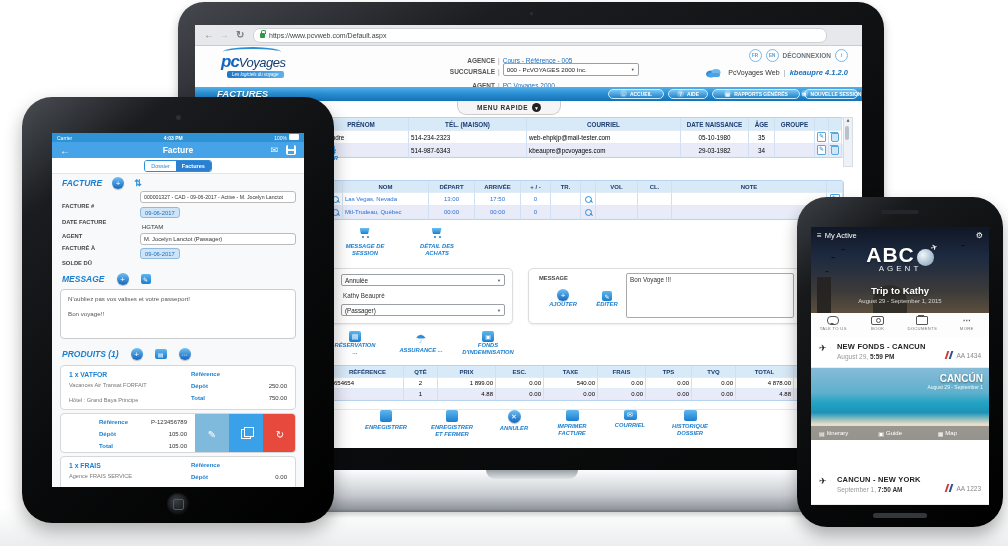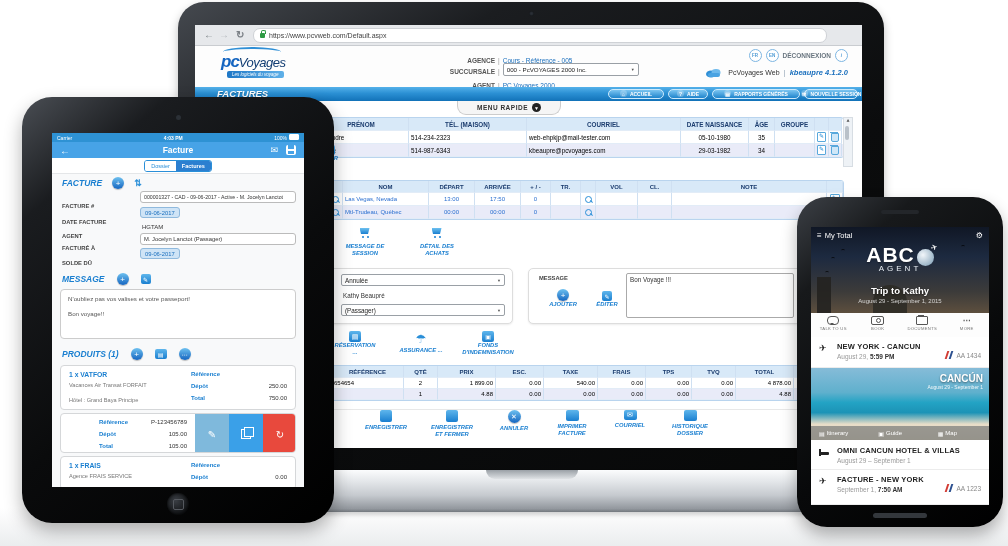--- a/index.html
+++ b/index.html
@@ -649,7 +649,7 @@
         <span class="bird" style="left:150px;top:18px"></span>
         <div class="ptop">
           <span class="pmenu">≡</span>
-          <span class="ptitle">My Total</span>
+          <span class="ptitle">My Active</span>
           <span class="pgear">⚙</span>
         </div>
         <div class="plogo">

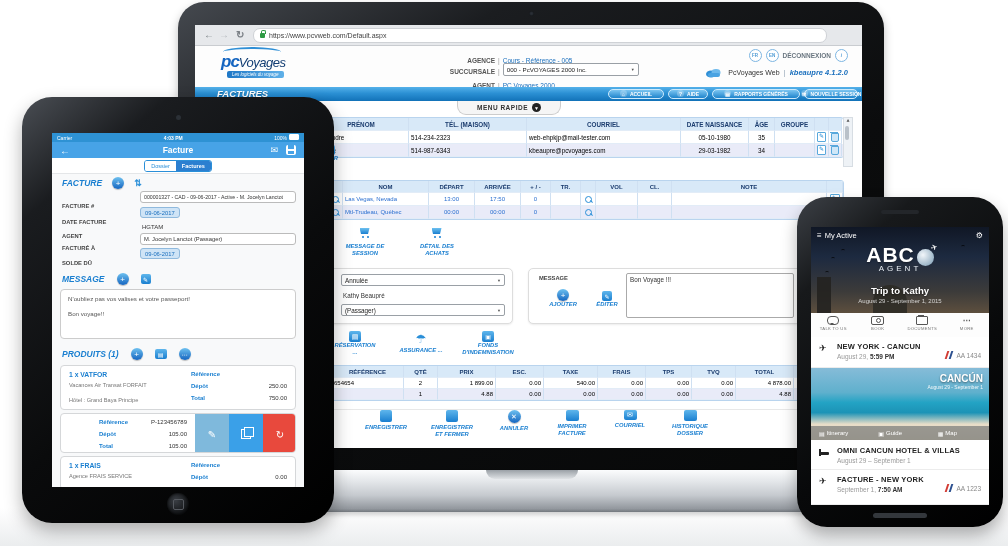--- a/index.html
+++ b/index.html
@@ -681,7 +681,7 @@
 
       <div class="prow" style="top:110px;height:31px">
         <span class="rico">✈</span>
-        <div class="rt">NEW YORK - CANCUN</div>
+        <div class="rt">NEW FONDS - CANCUN</div>
         <div class="rs"><span>August 29, </span><b>5:59 PM</b></div>
         <div class="fl">
             <span class="aa"></span>

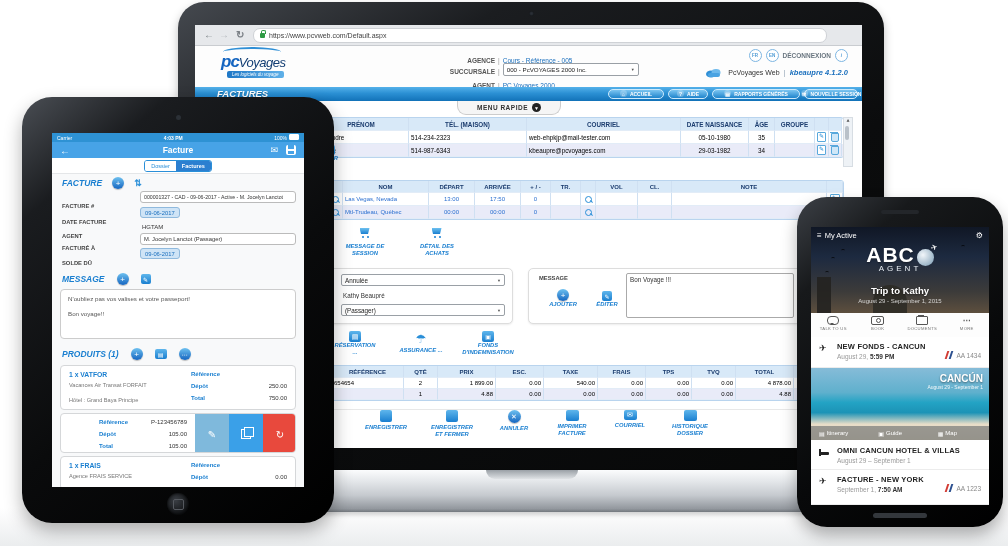--- a/index.html
+++ b/index.html
@@ -708,11 +708,6 @@
         </div>
       </div>
 
-      <div class="prow" style="top:213px;height:30px;padding-top:6px">
-        <span class="rico" style="top:8px"><span class="bed"></span></span>
-        <div class="rt">OMNI CANCUN HOTEL &amp; VILLAS</div>
-        <div class="rs">August 29 – September 1</div>
-      </div>
 
       <div class="prow" style="top:243px;height:35px">
         <span class="rico">✈</span>

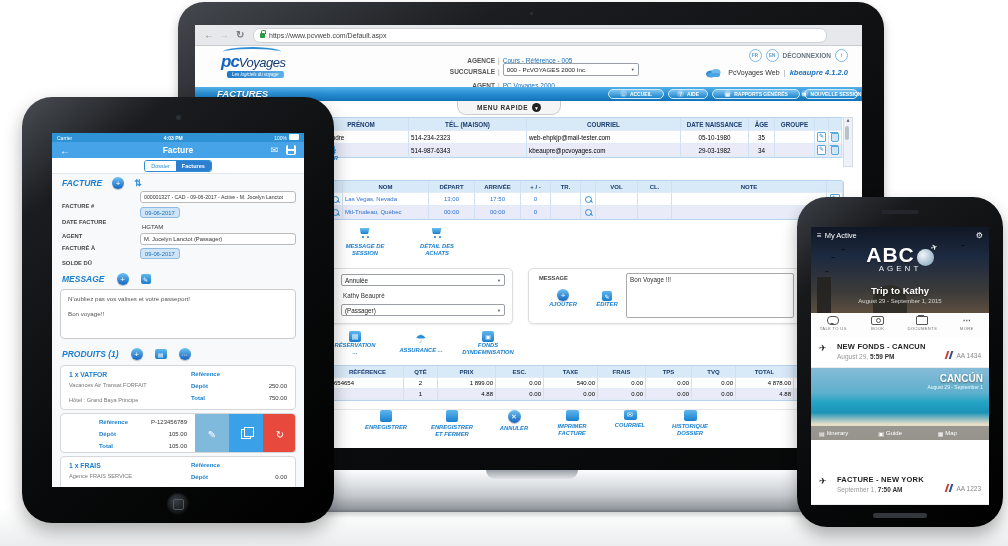--- a/index.html
+++ b/index.html
@@ -711,7 +711,7 @@
 
       <div class="prow" style="top:243px;height:35px">
         <span class="rico">✈</span>
-        <div class="rt">FACTURE - NEW YORK</div>
+        <div class="rt">CANCUN - NEW YORK</div>
         <div class="rs"><span>September 1, </span><b>7:50 AM</b></div>
         <div class="fl">
             <span class="aa"></span>

